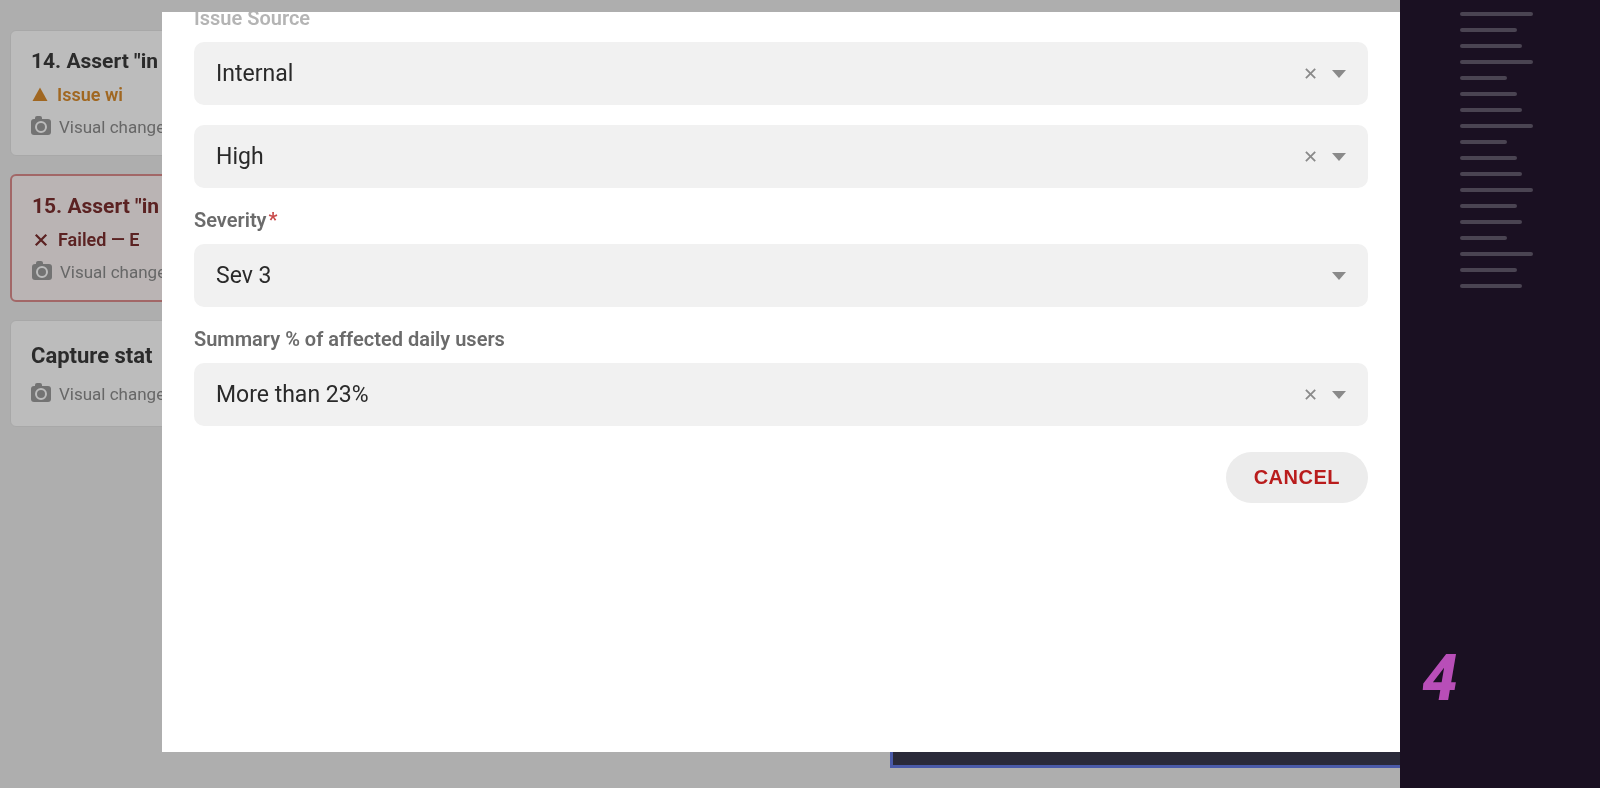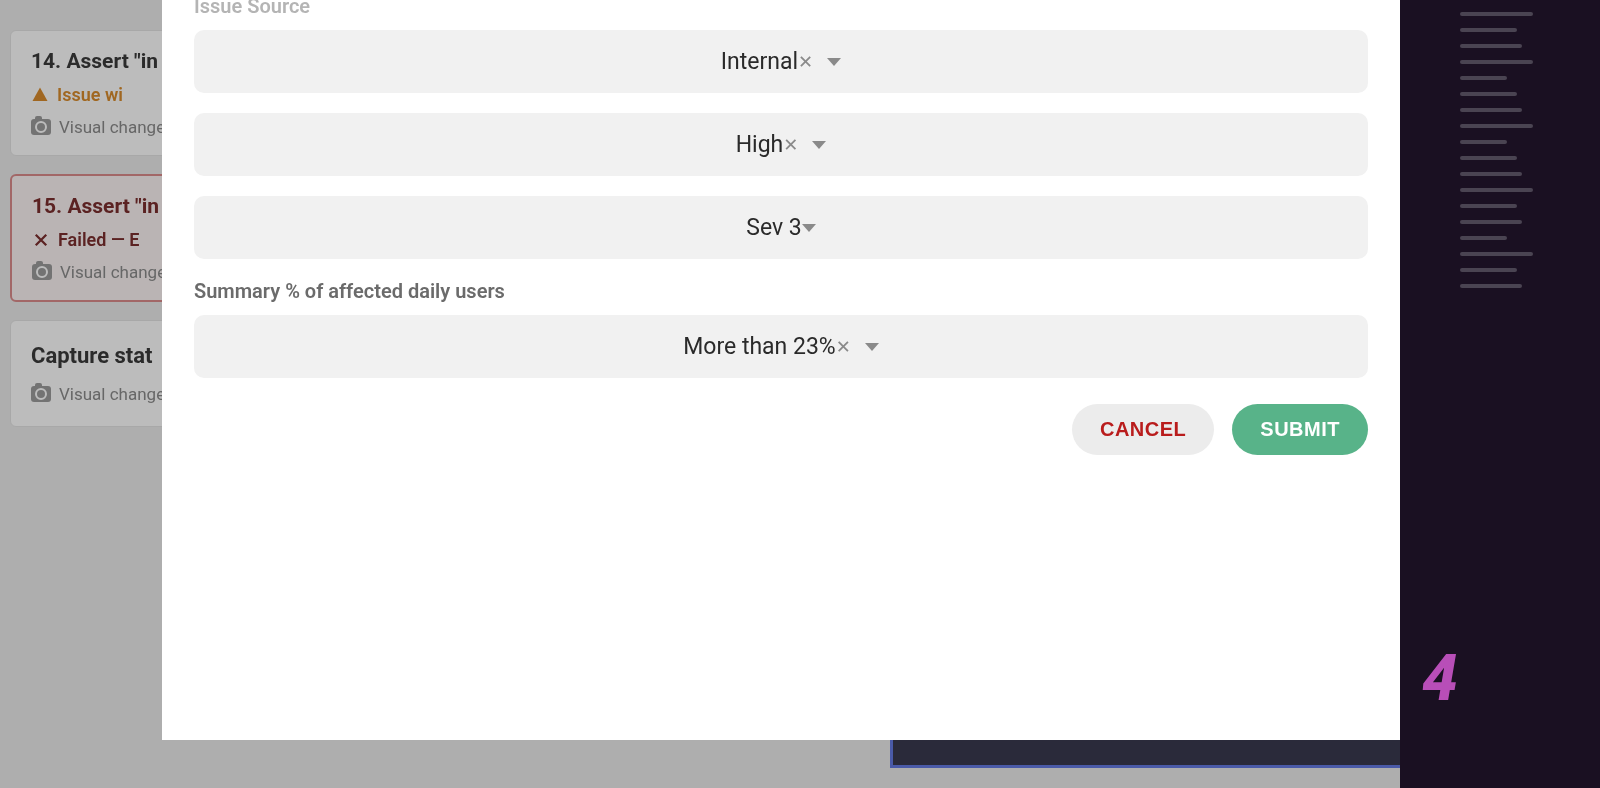--- a/index.html
+++ b/index.html
@@ -121,7 +121,7 @@
     .modal {
       position: absolute;
       left: 162px;
-      top: 0;
+      top: 12px;
       width: 1238px;
       height: 740px;
       background: #ffffff;

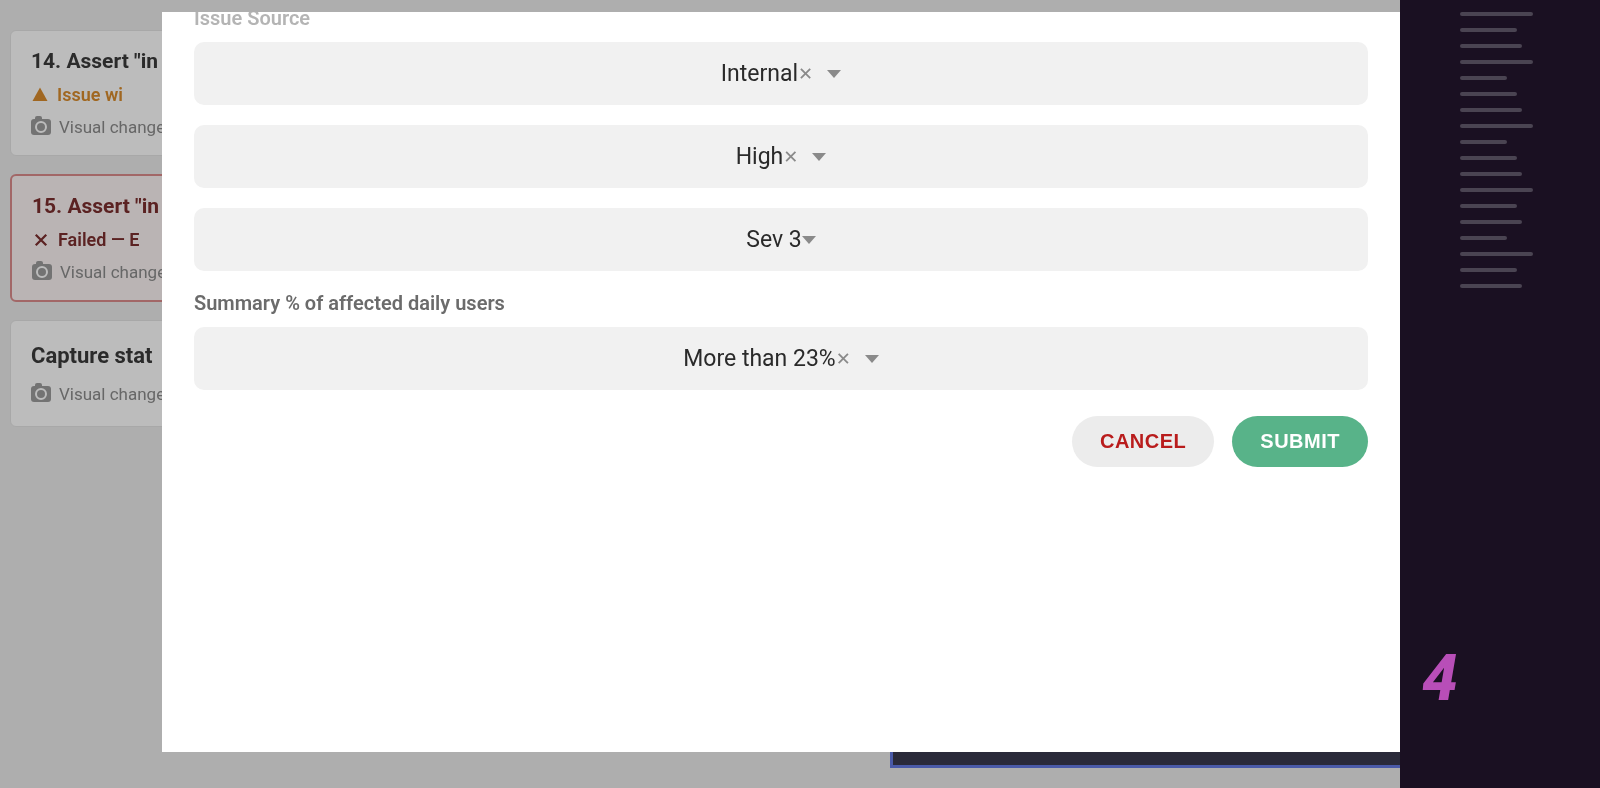--- a/index.html
+++ b/index.html
@@ -149,7 +149,7 @@
       padding: 18px 22px;
       display: flex;
       align-items: center;
-      justify-content: center;
+      justify-content: space-between;
       cursor: pointer;
     }
     .select-value {

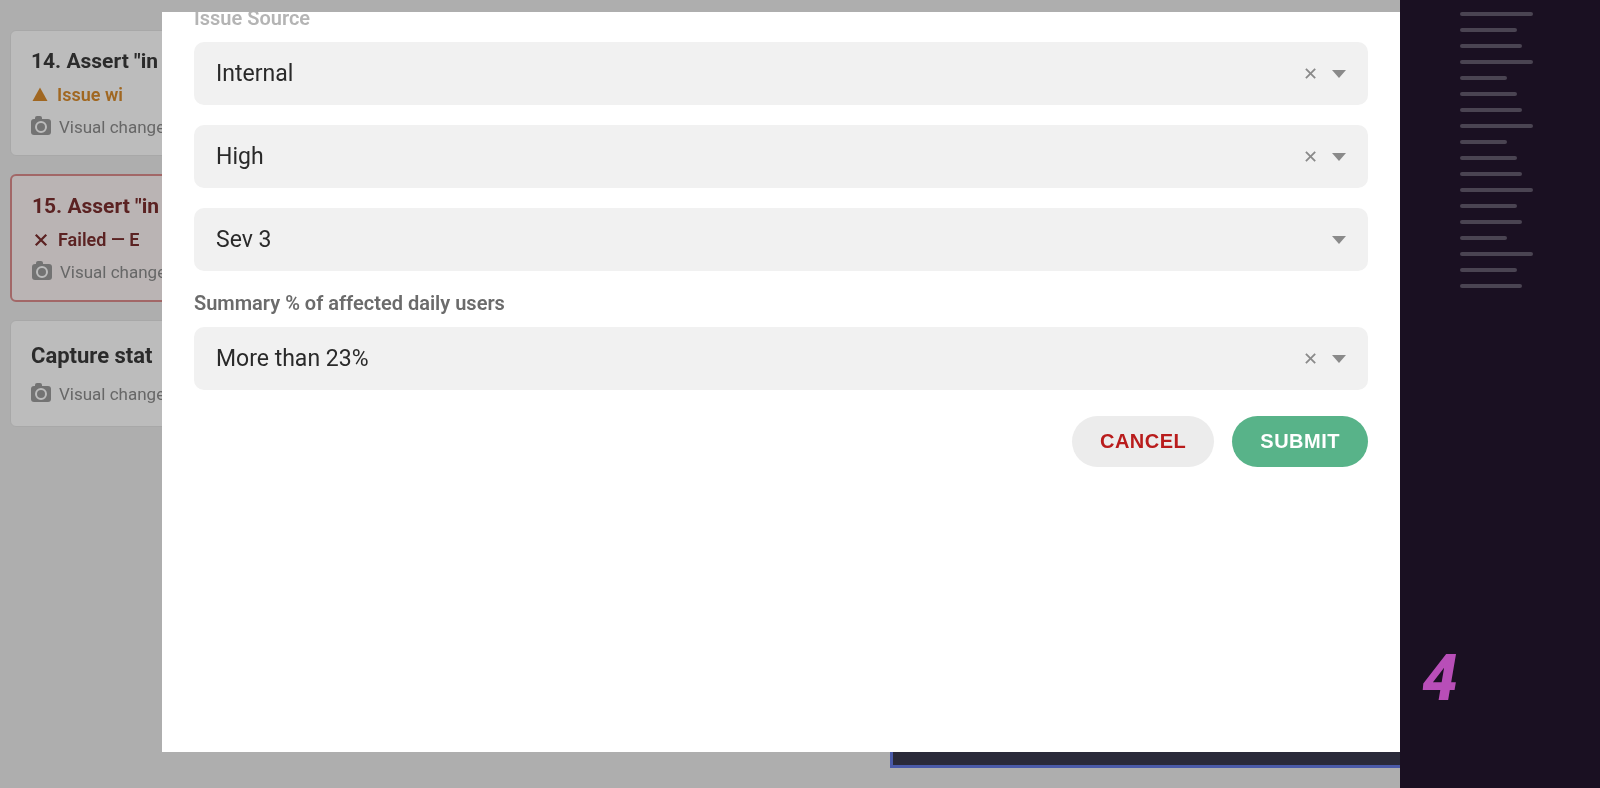--- a/index.html
+++ b/index.html
@@ -325,6 +325,7 @@
   </div>
 
   <div class="form-group">
+    <label class="form-label"><span>Severity</span><span class="required">*</span></label>
     <div class="select-control">
       <span class="select-value">Sev 3</span>
       <span class="select-actions">

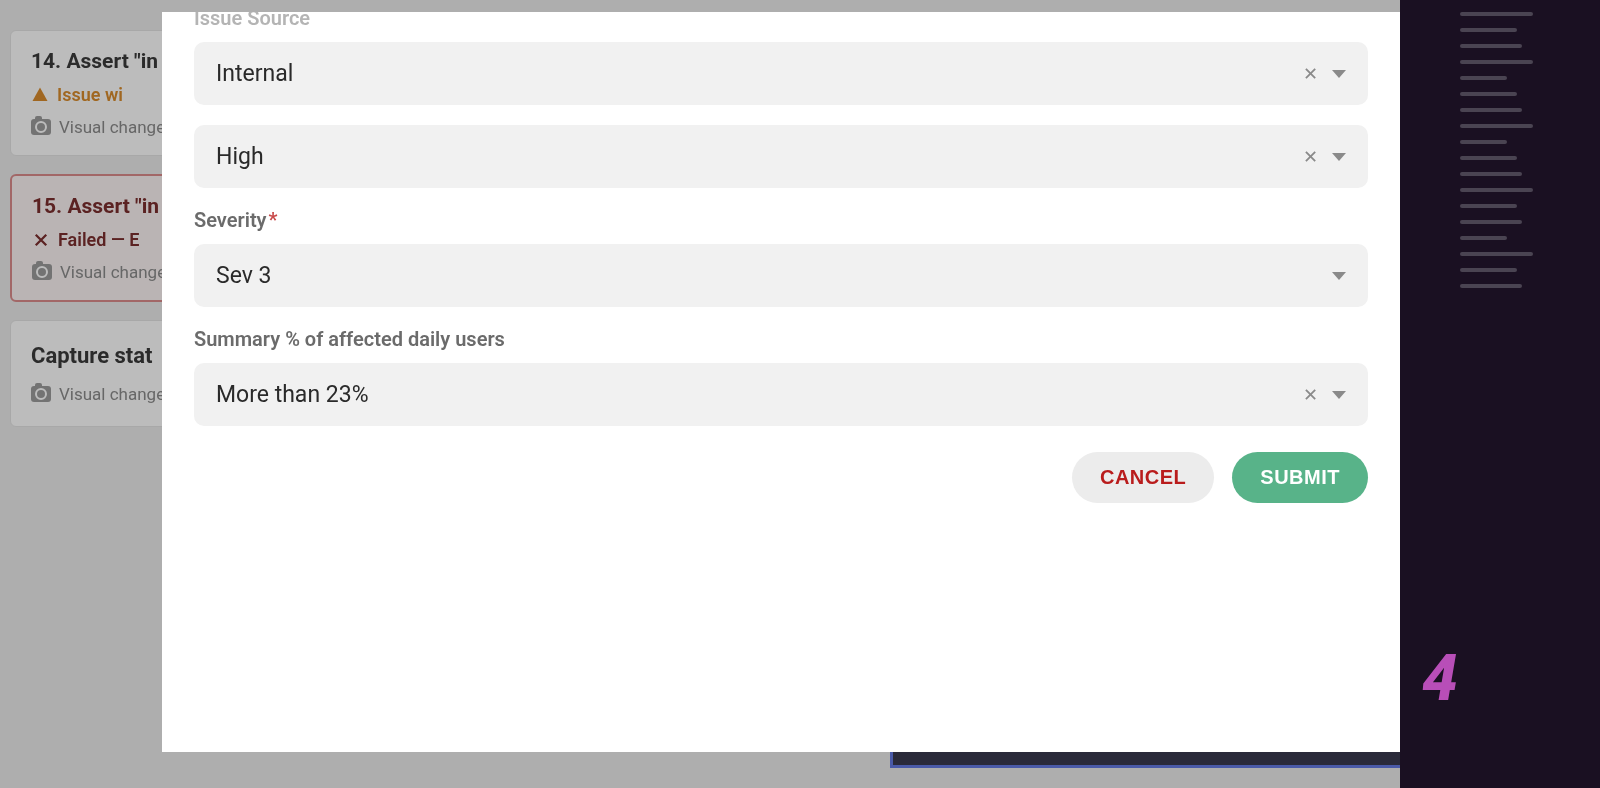--- a/index.html
+++ b/index.html
@@ -350,7 +350,6 @@
 
   <div class="modal-footer">
     <button class="btn btn-secondary">CANCEL</button>
-    <button class="btn btn-primary">SUBMIT</button>
   </div>
 </div>
 

